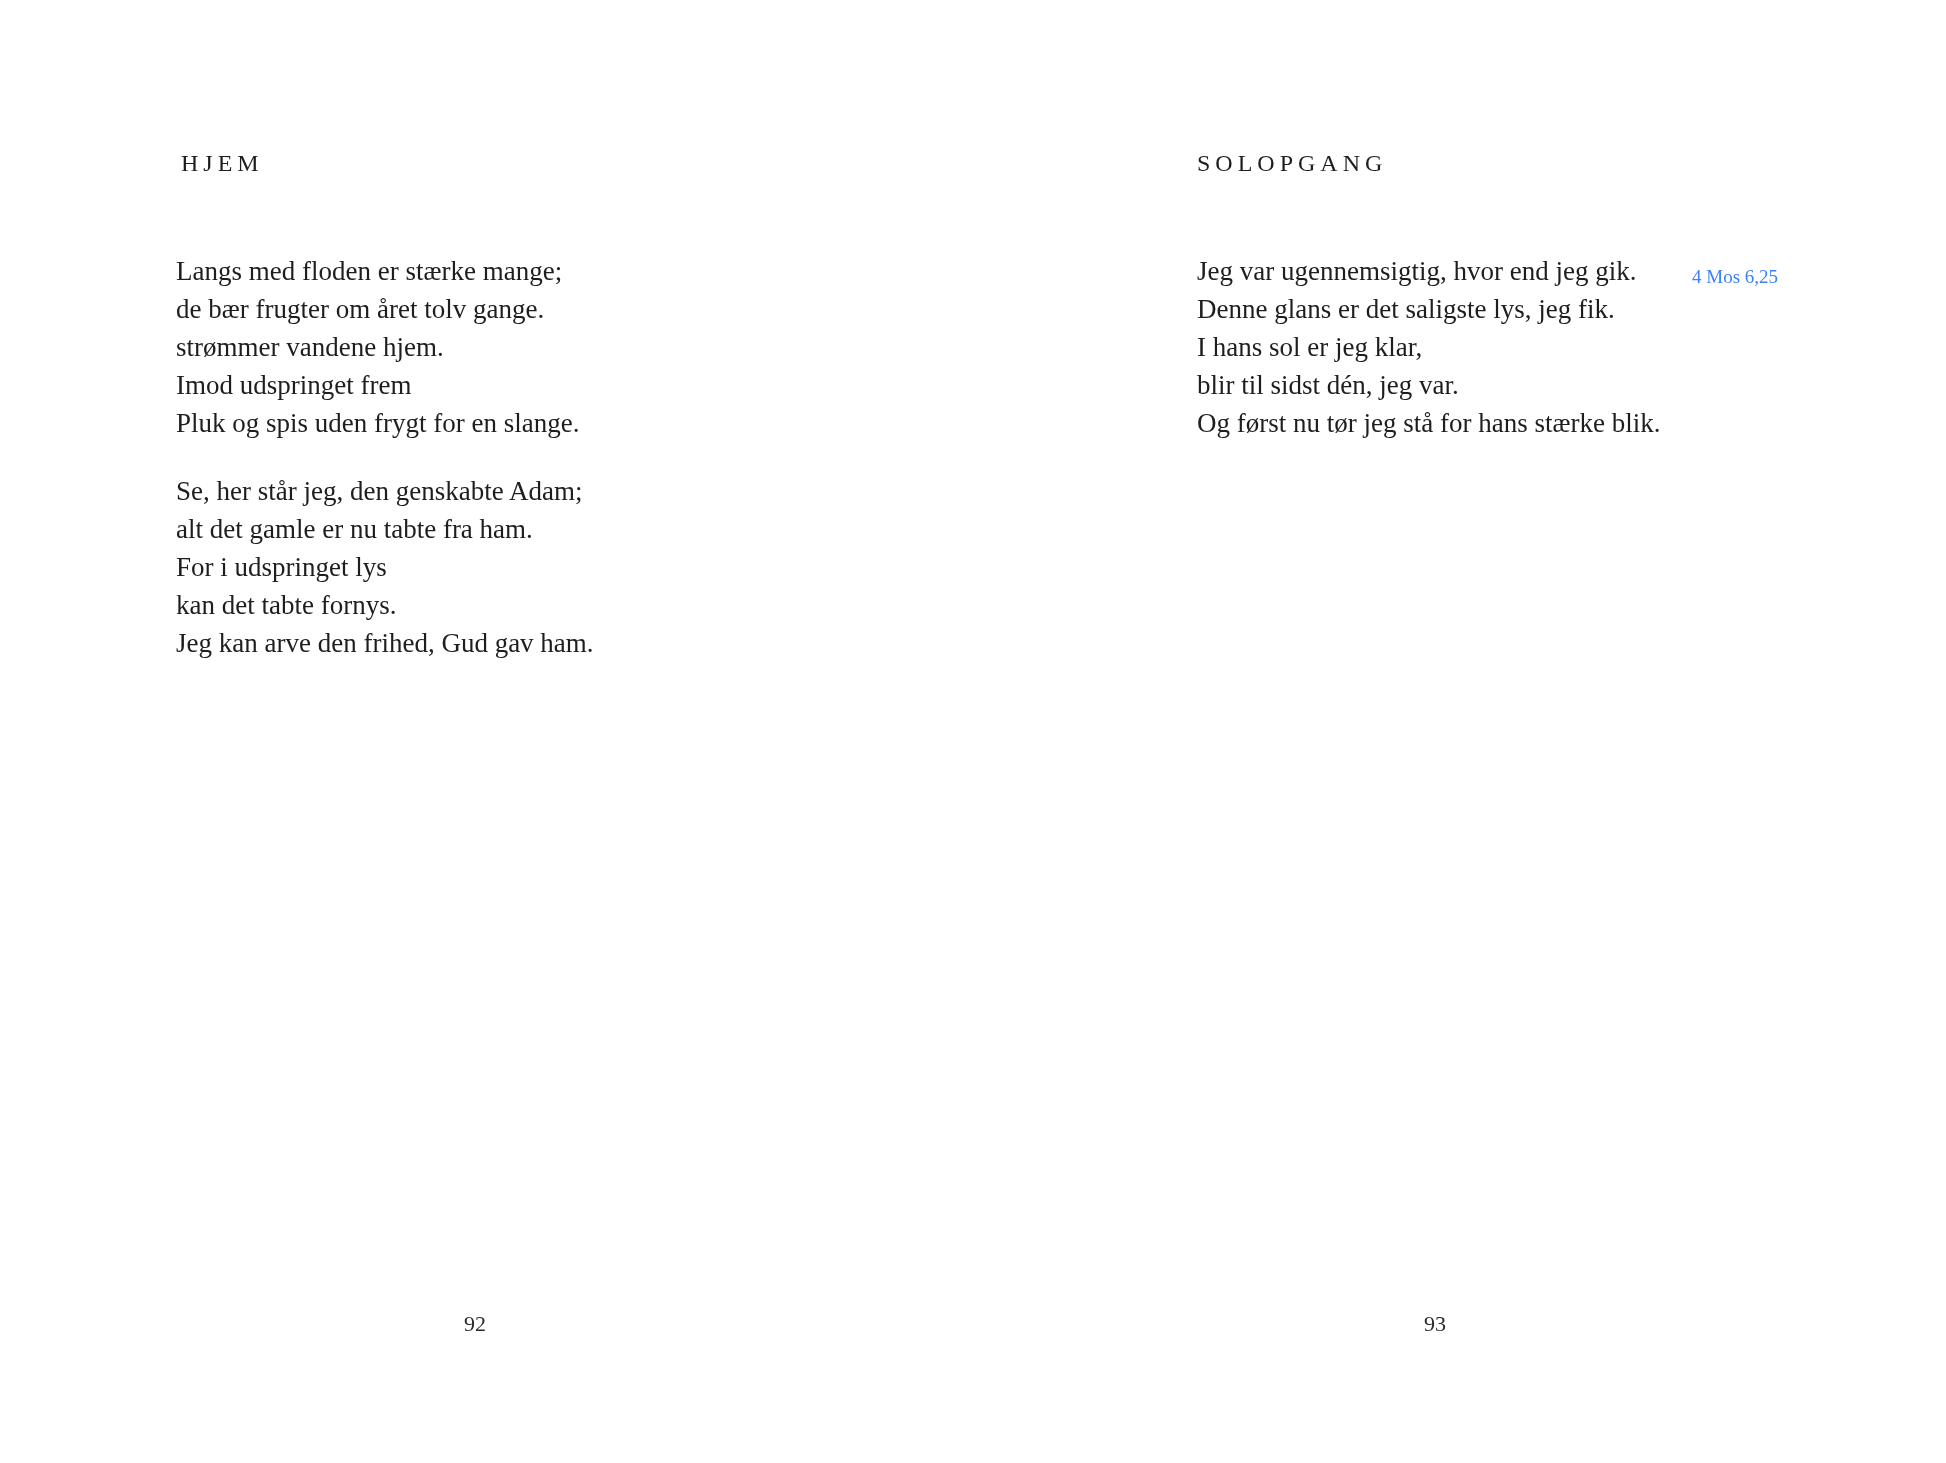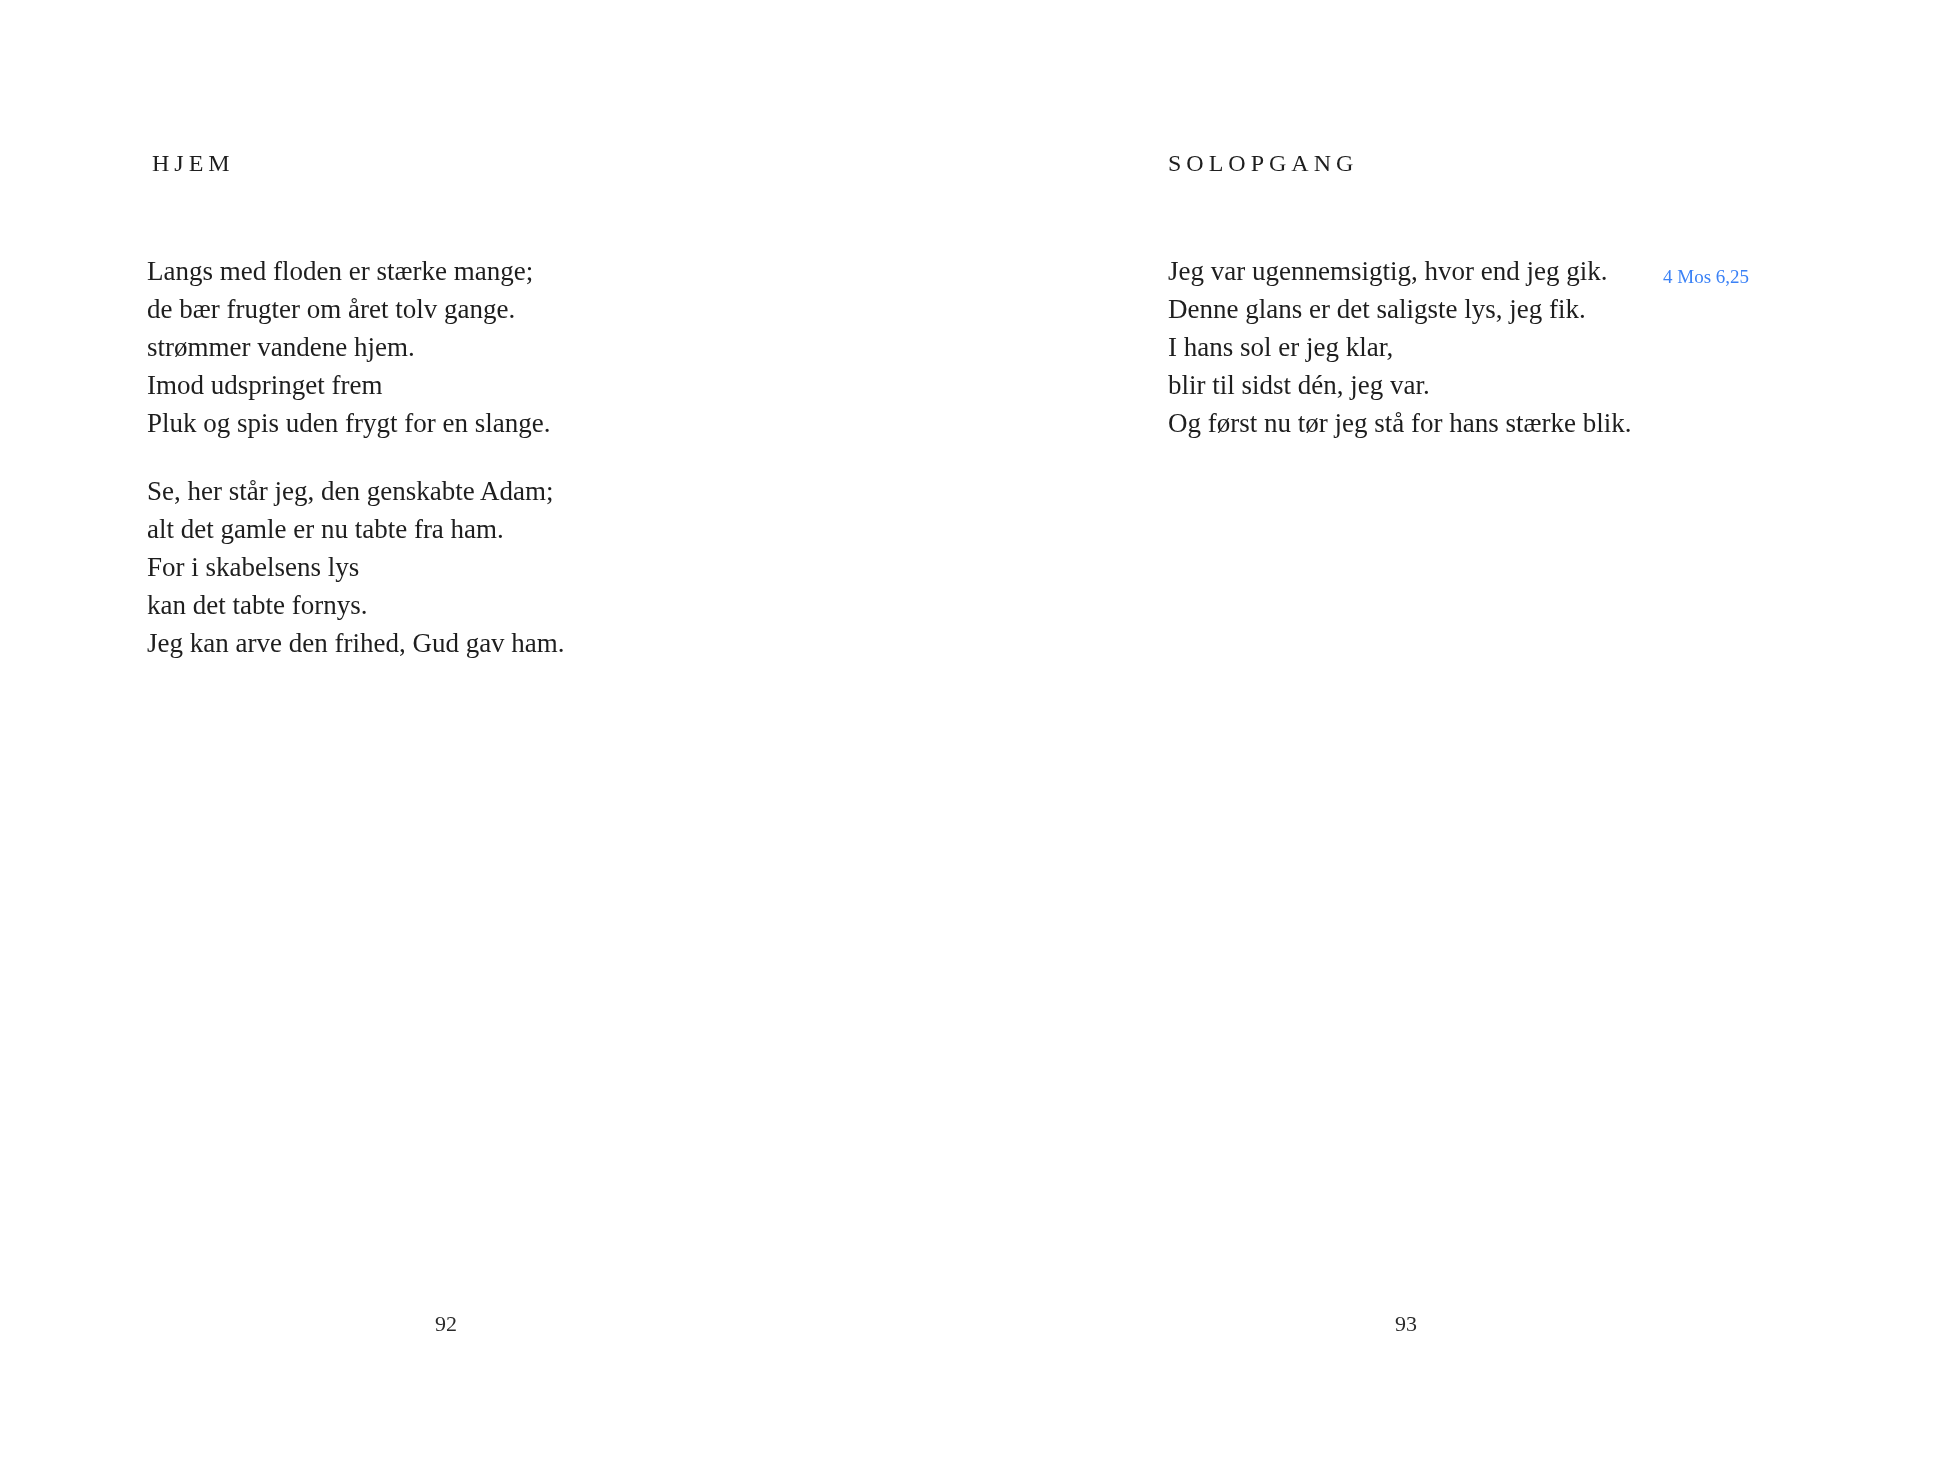--- a/index.html
+++ b/index.html
@@ -21,6 +21,7 @@
     top: 0;
     width: 973px;
     height: 1037px;
+    margin-left: 29px;
   }
   .page.left  { left: 0; }
   .page.right { left: 927px; }

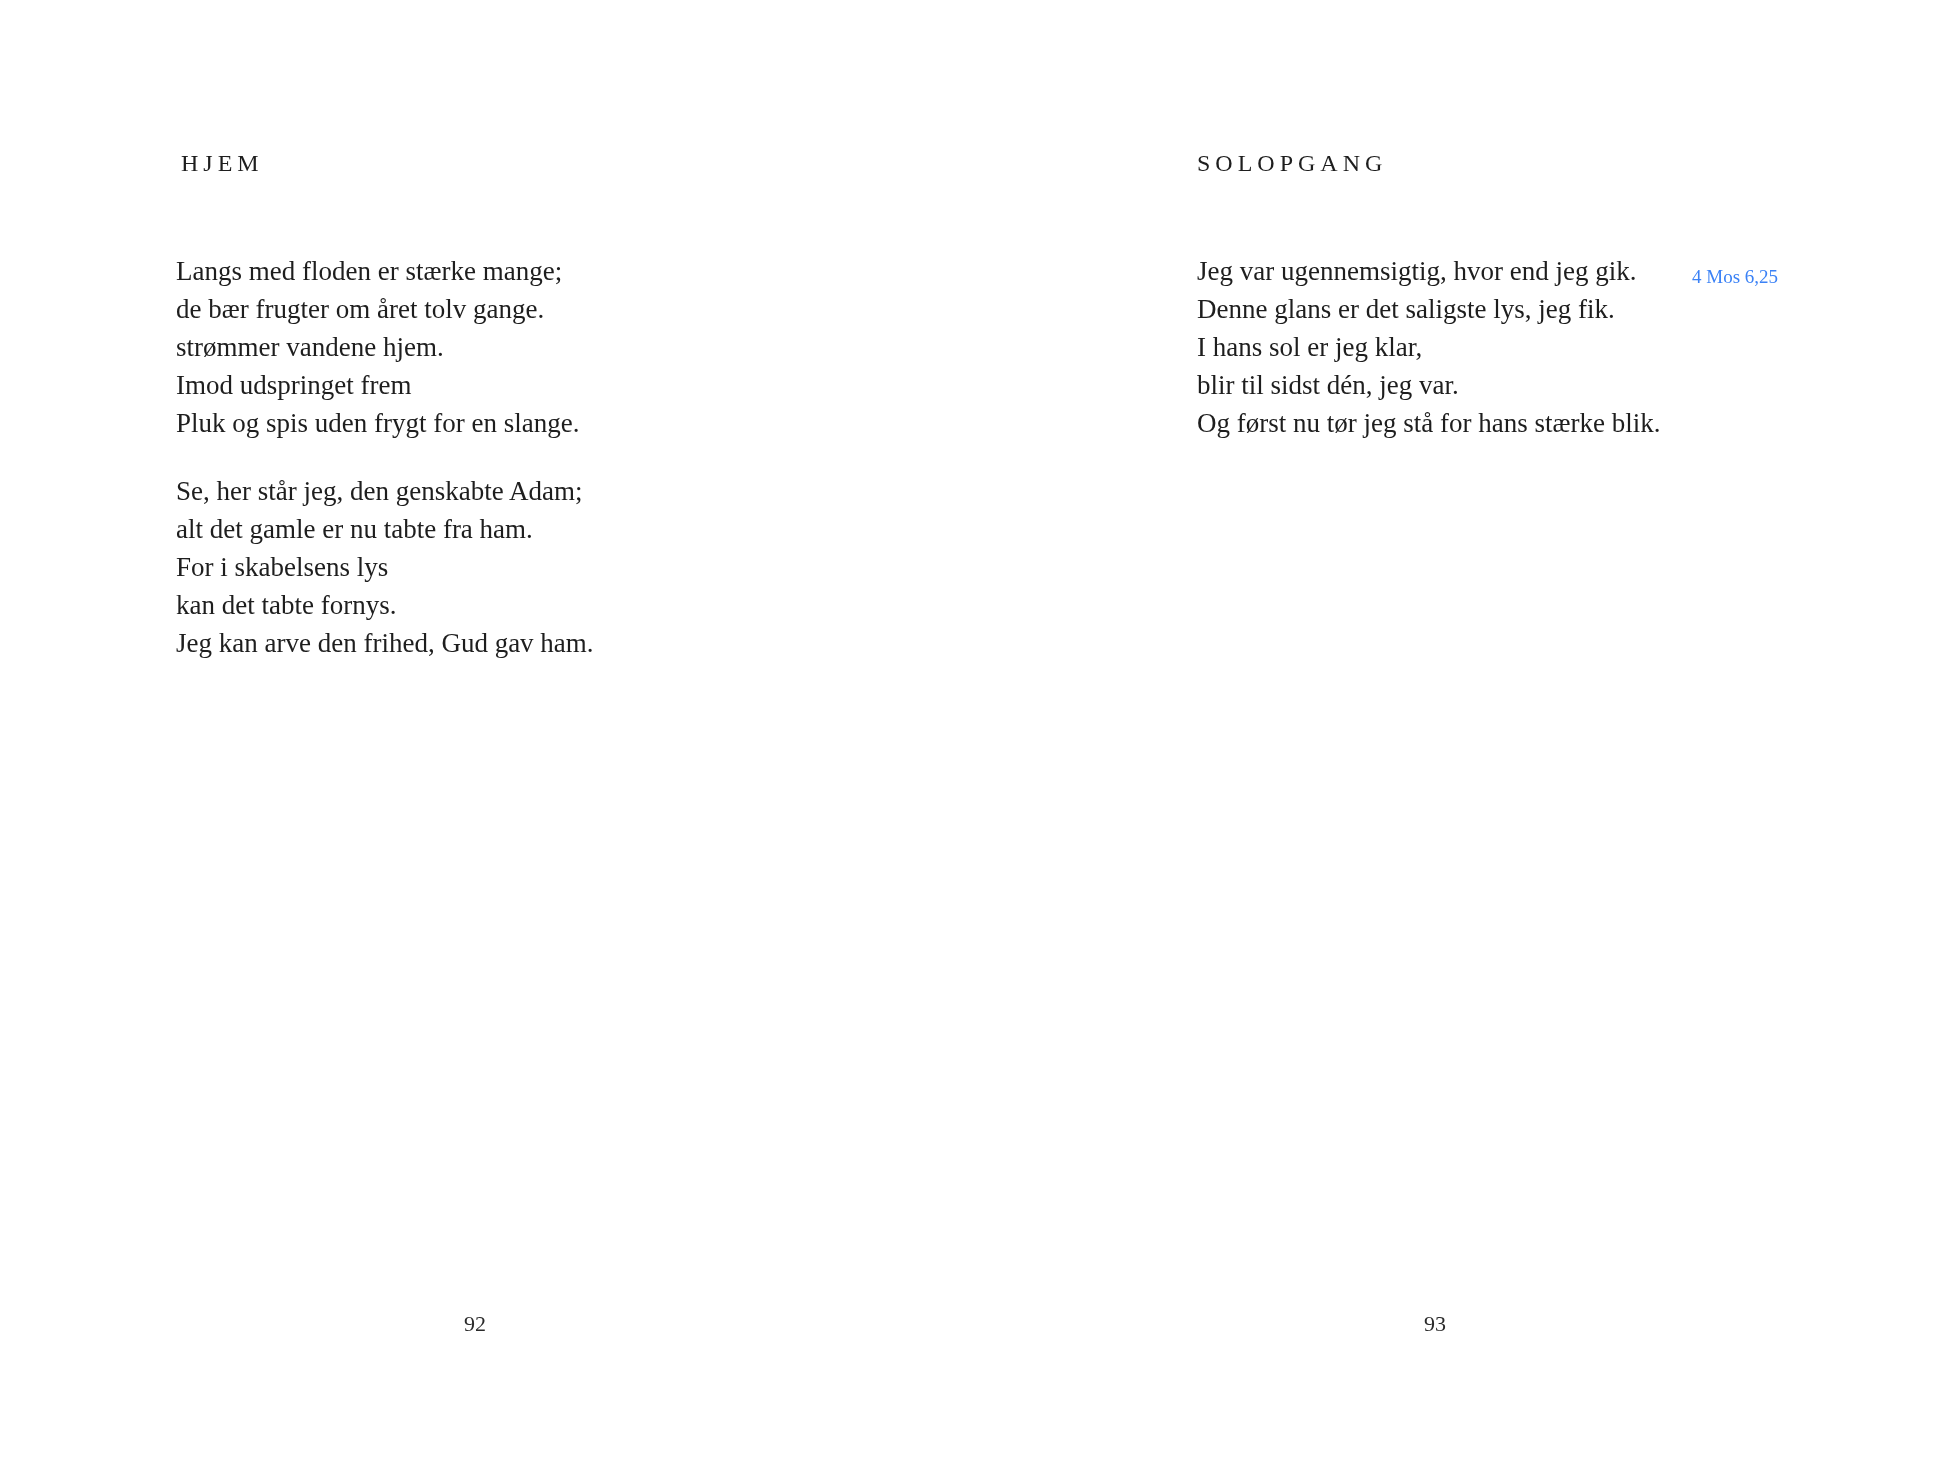--- a/index.html
+++ b/index.html
@@ -91,7 +91,7 @@
       <div class="stanza">
         <div class="line">Se, her står jeg, den genskabte Adam;</div>
         <div class="line">alt det gamle er nu tabte fra ham.</div>
-        <div class="line">For i skabelsens lys</div>
+        <div class="line">For i udspringet lys</div>
         <div class="line">kan det tabte fornys.</div>
         <div class="line">Jeg kan arve den frihed, Gud gav ham.</div>
       </div>

